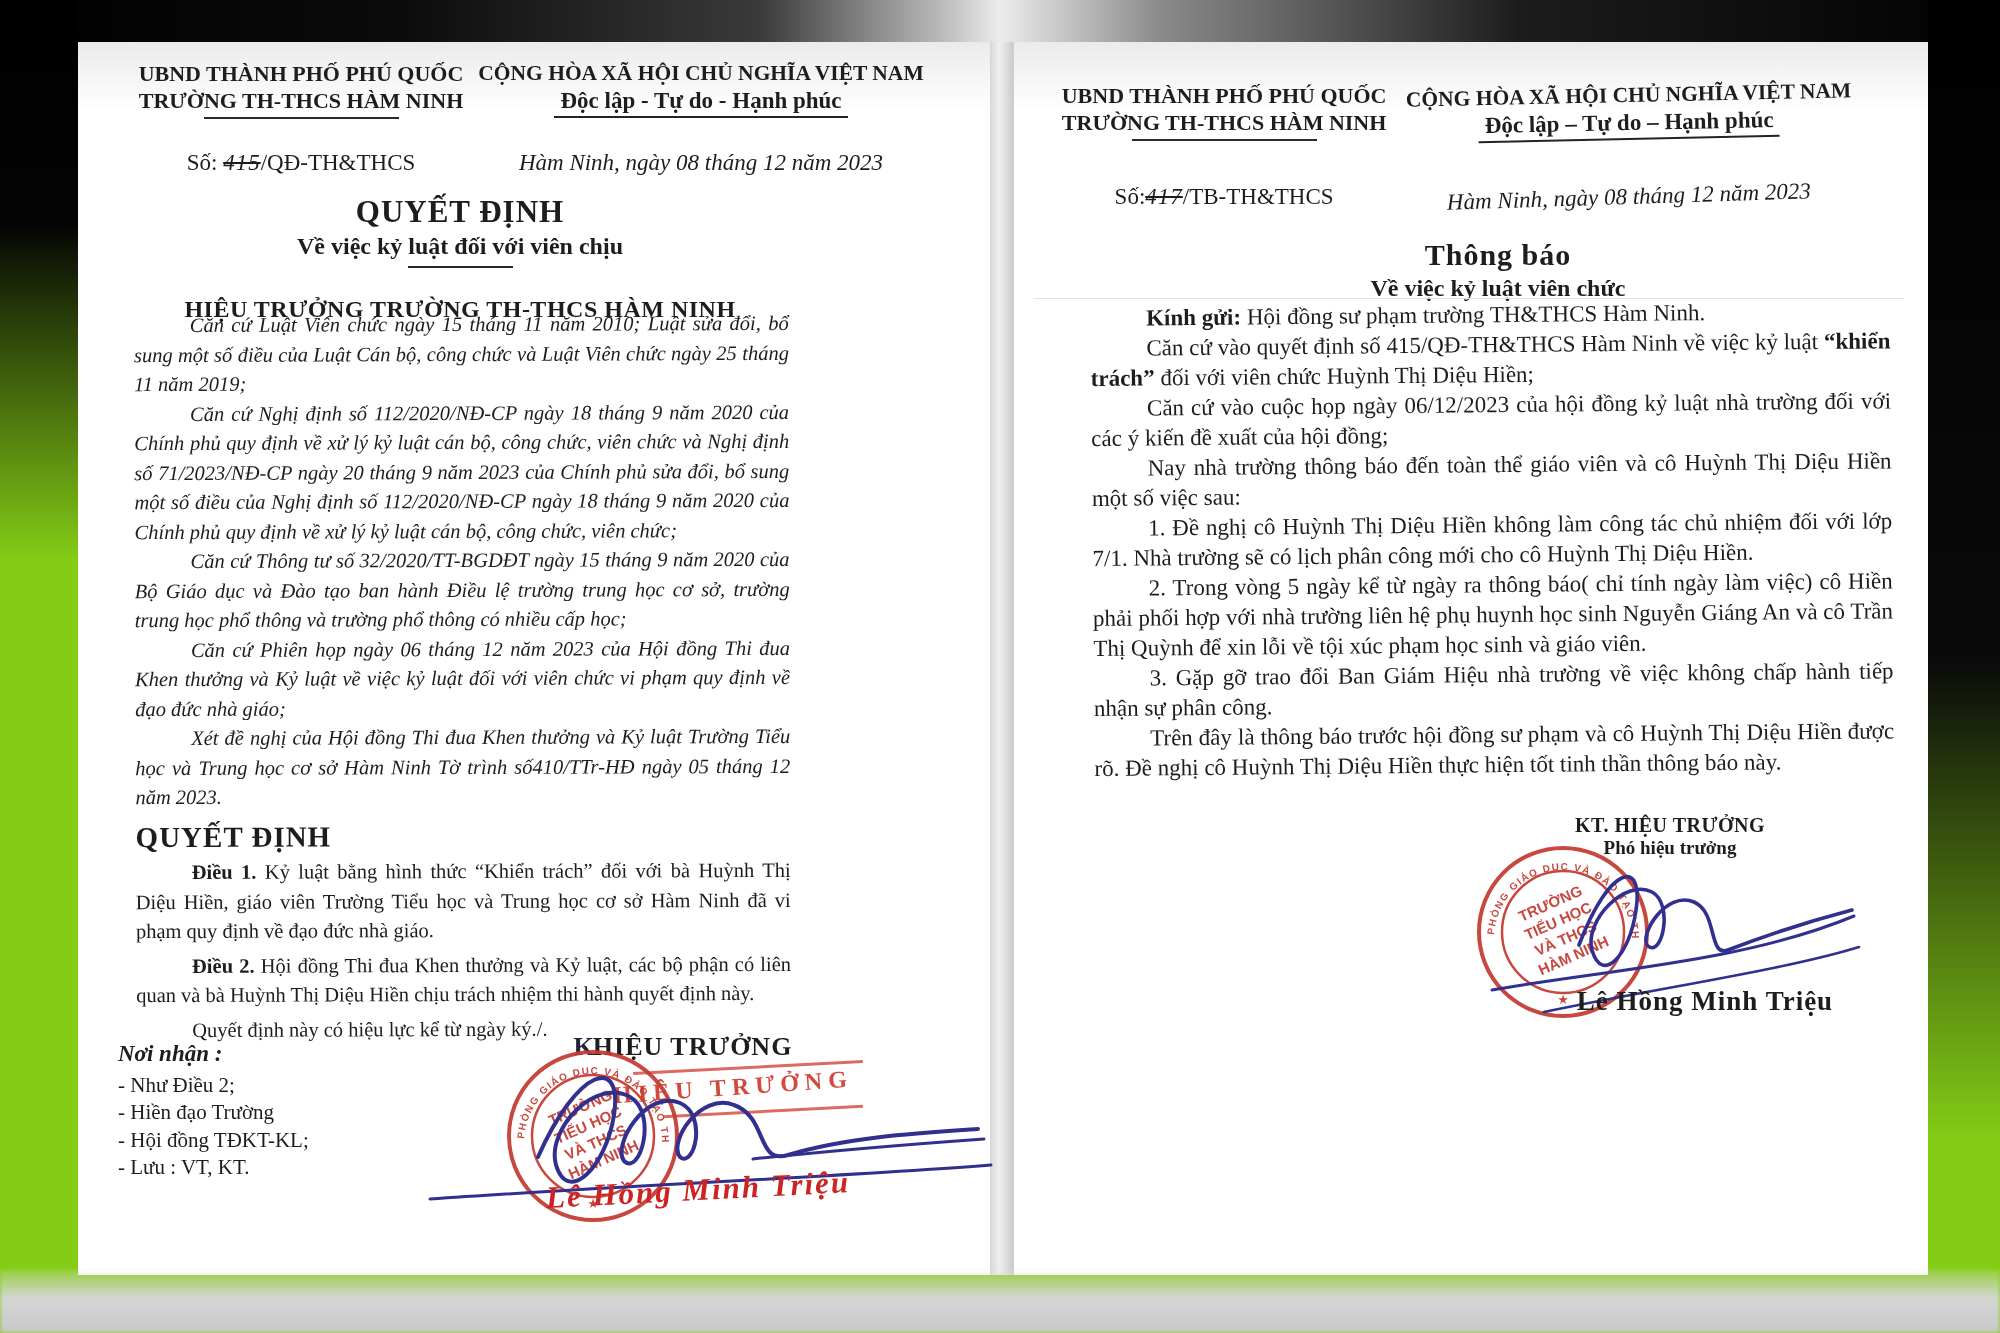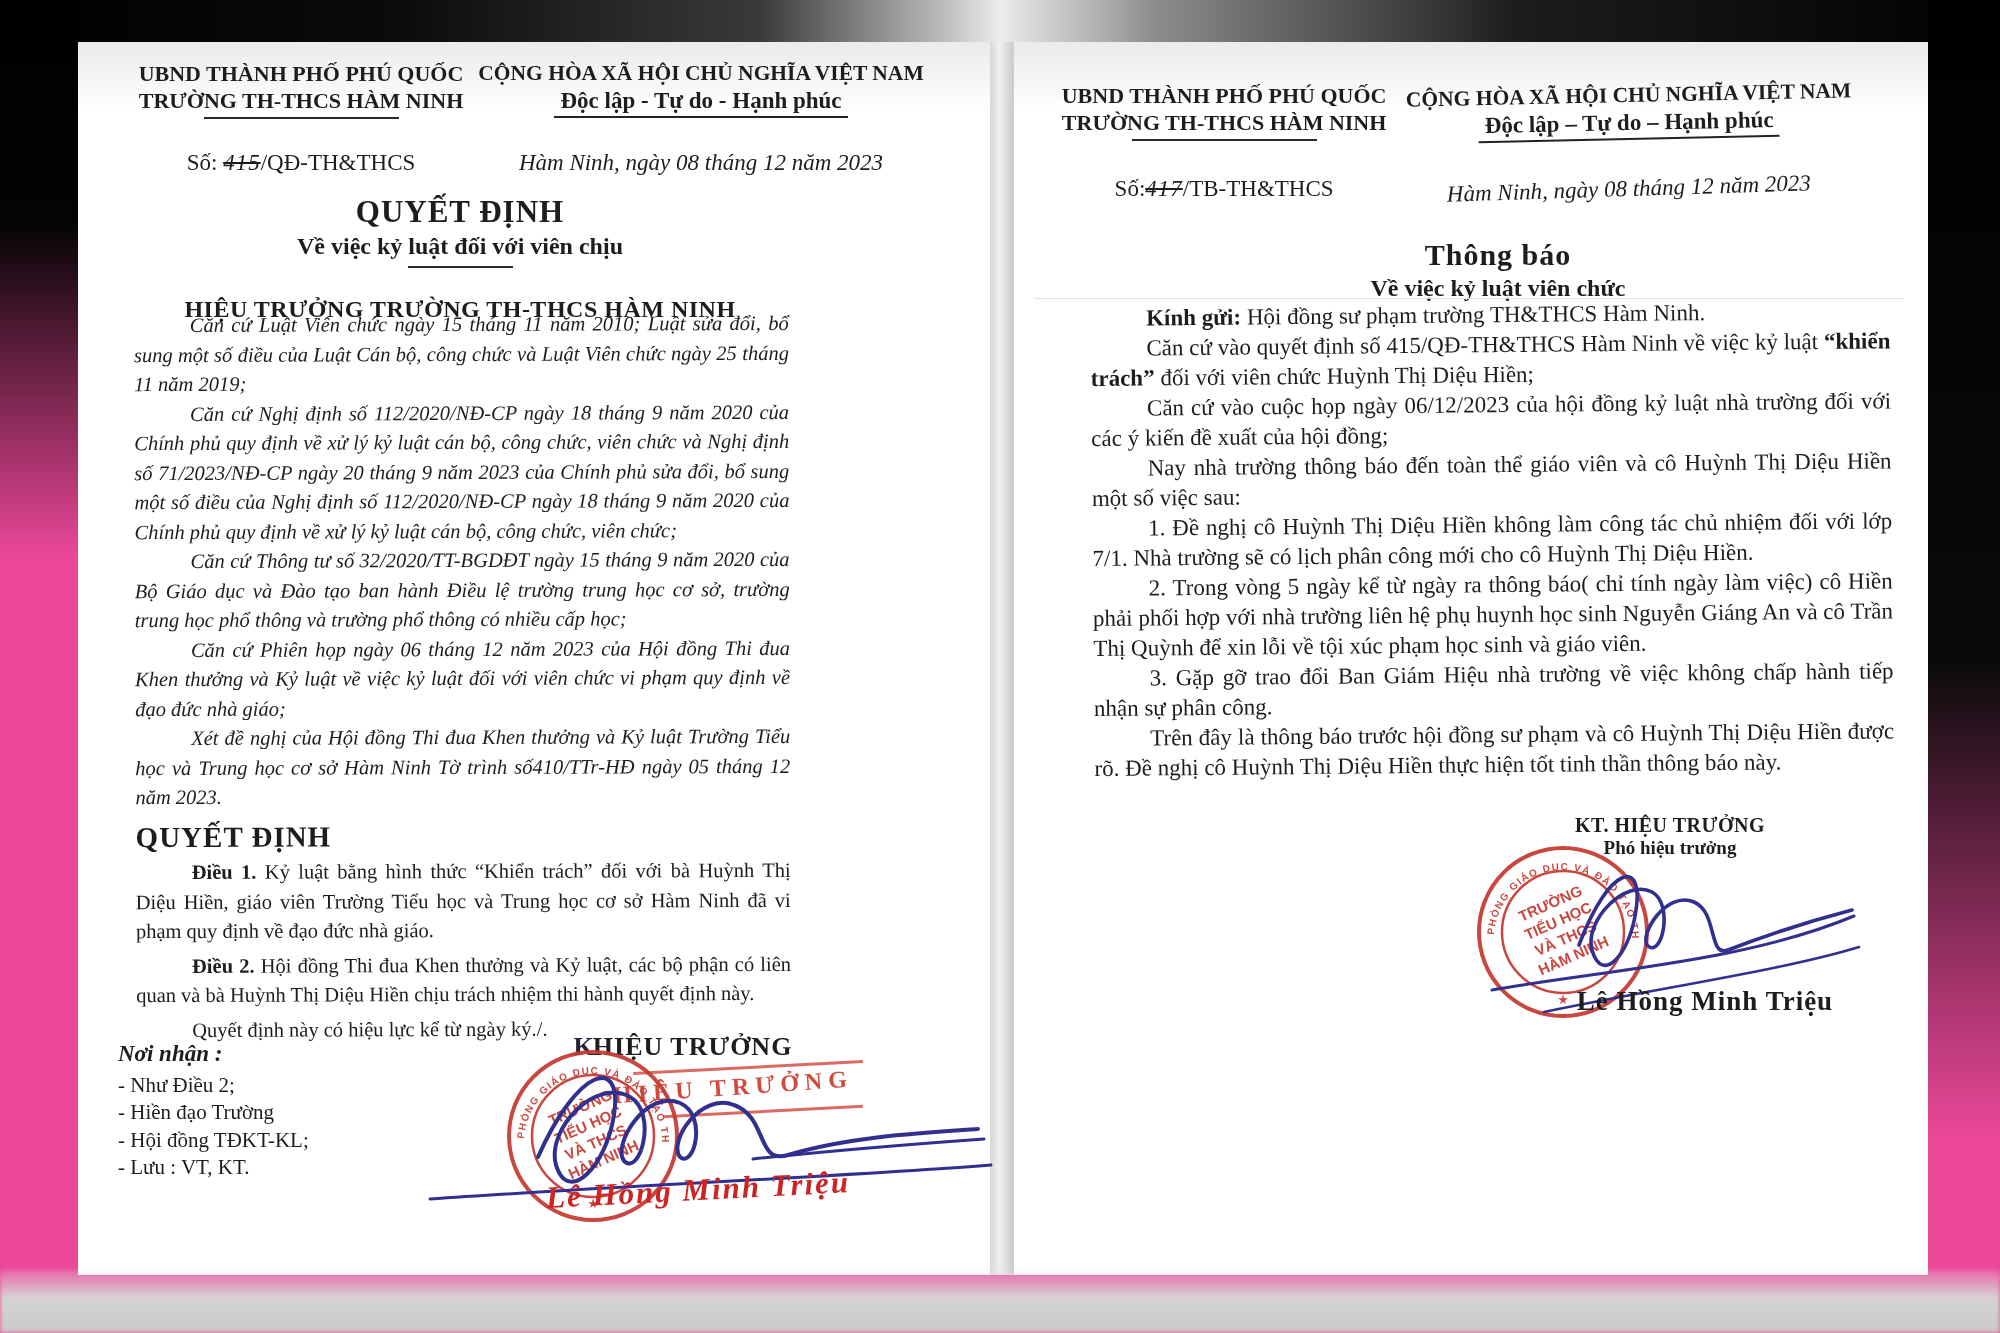--- a/index.html
+++ b/index.html
@@ -4,7 +4,7 @@
 <style>
   html,body{margin:0;padding:0;background:#000;}
   .stage{position:relative;width:2000px;height:1333px;overflow:hidden;
-         background:#ec4899;font-family:"Liberation Serif","DejaVu Serif",serif;color:#1d1d1d;}
+         background:#84cc16;font-family:"Liberation Serif","DejaVu Serif",serif;color:#1d1d1d;}
   
   .band-top{position:absolute;left:0;top:0;width:2000px;height:42px;
     background:linear-gradient(90deg,#000 0%,#0b0b0b 20%,#3a3a3a 38%,#b9b9b9 47%,#ececec 50%,#8a8a8a 58%,#1c1c1c 76%,#000 100%);}

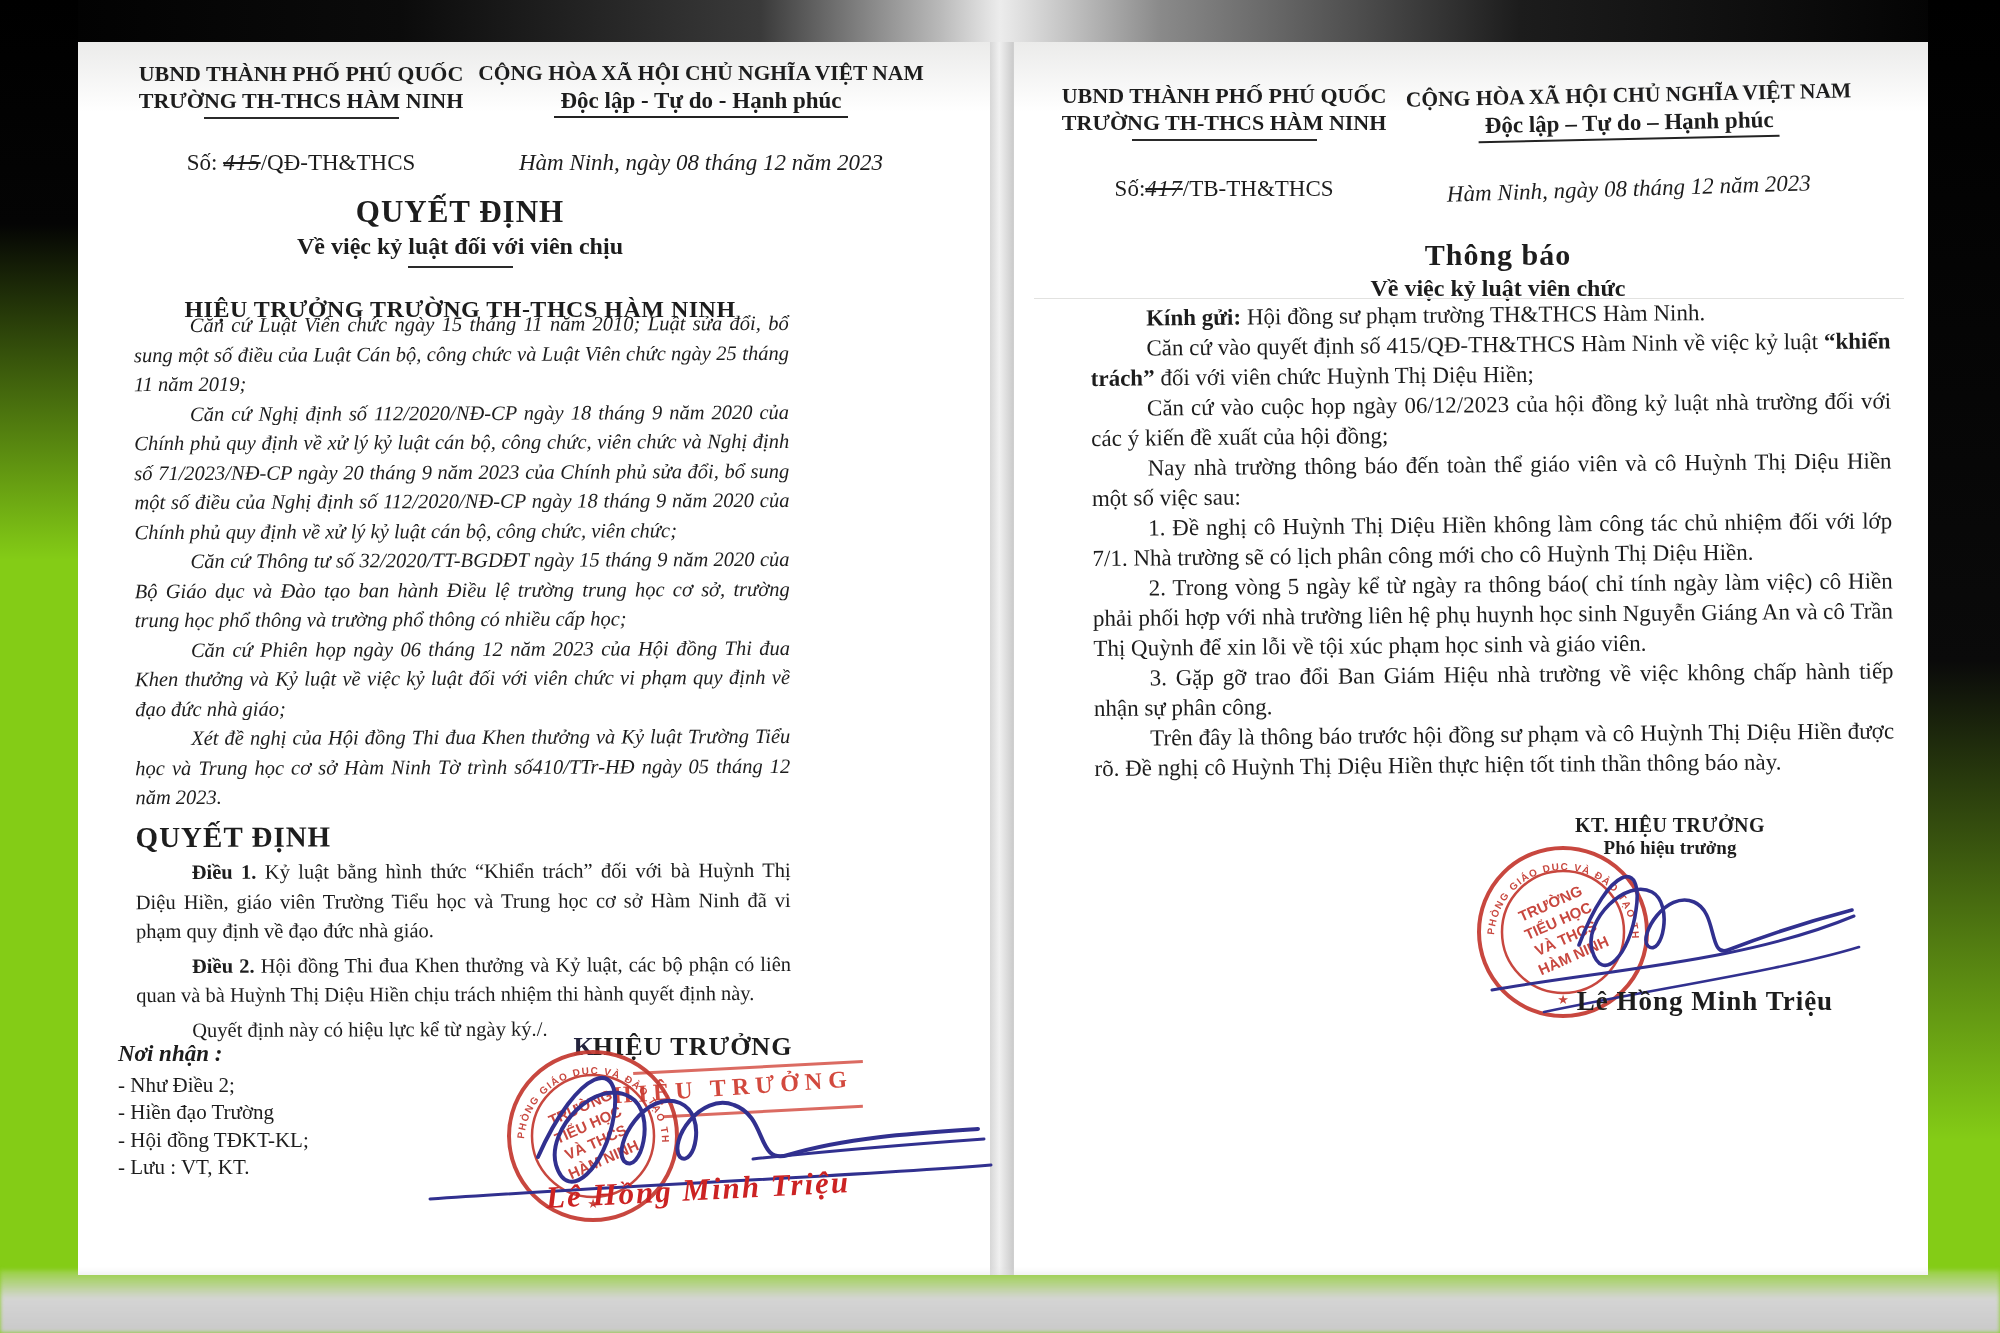--- a/index.html
+++ b/index.html
@@ -158,7 +158,7 @@
       </div>
     </div>
 
-    <div class="numdate" style="left:40px;top:134px;width:810px;">
+    <div class="numdate" style="left:40px;top:142px;width:810px;">
       <div class="c1"><span>Số:</span><span class="handnum">417</span><span>/TB-TH&amp;THCS</span></div>
       <div class="c2" style="transform:rotate(-1.8deg);">Hàm Ninh, ngày  08 tháng 12 năm 2023</div>
     </div>

